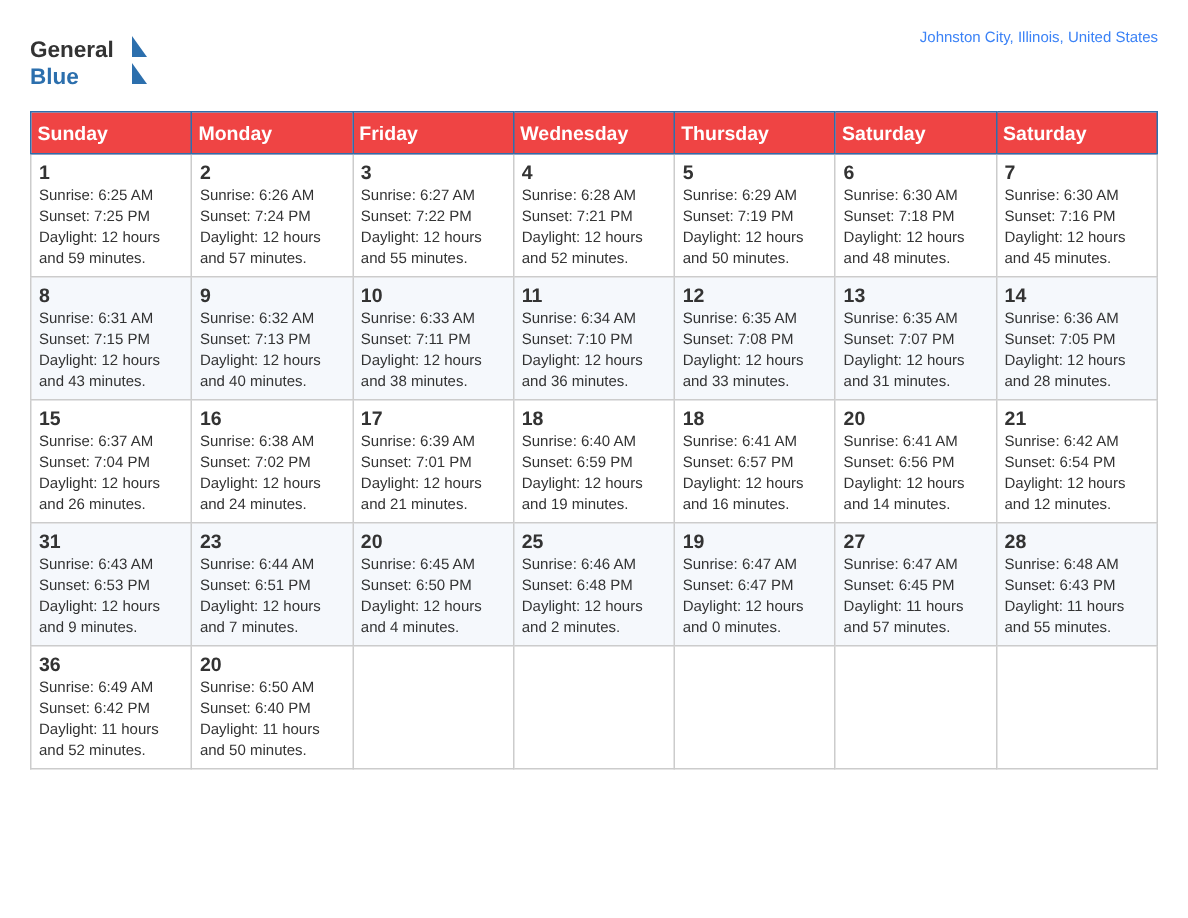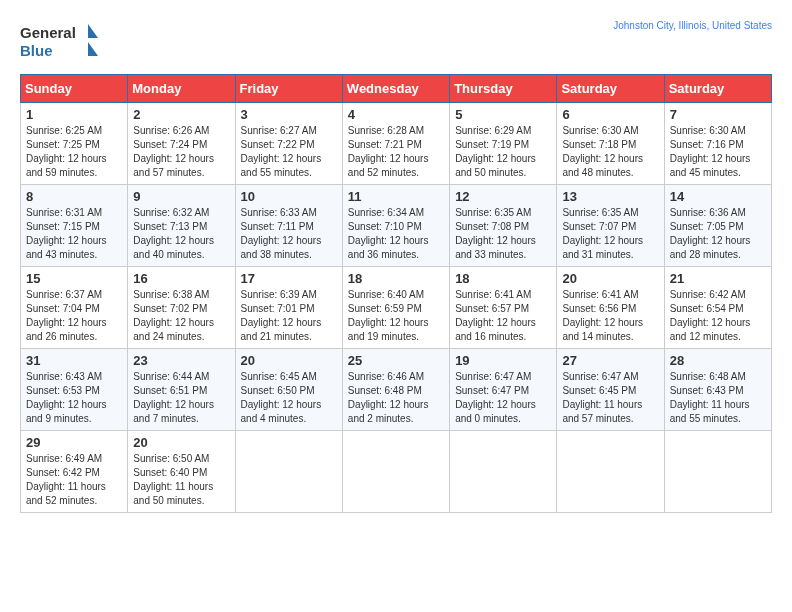--- a/index.html
+++ b/index.html
@@ -342,7 +342,7 @@
       </tr>
       <tr class="week-row">
         <td>
-        <span class="day-num">29</span>
+        <span class="day-num">36</span>
         <div class="day-info">
           Sunrise: 6:49 AM<br>
           Sunset: 6:42 PM<br>

